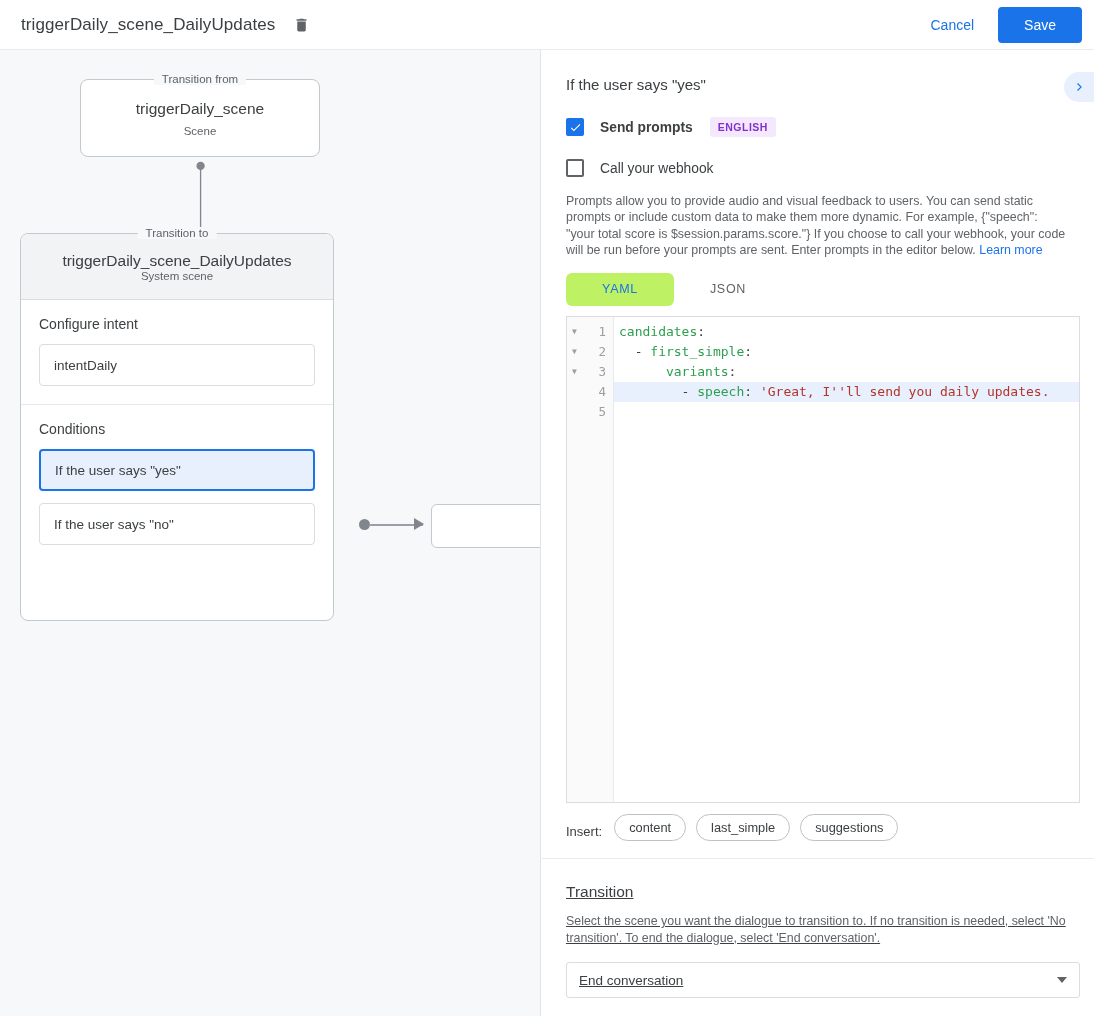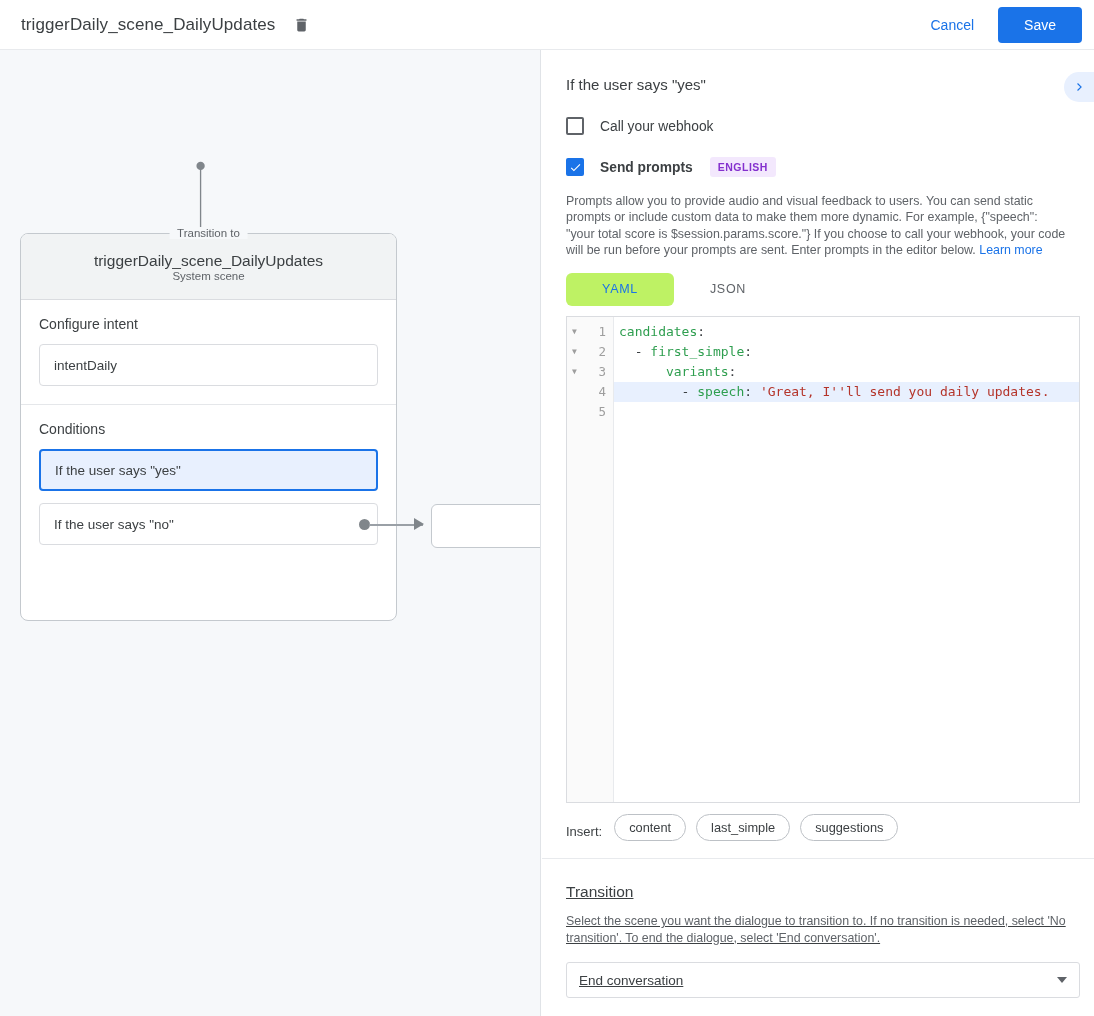--- a/index.html
+++ b/index.html
@@ -298,6 +298,11 @@
 
 <div class="canvas">
 
+  <div class="node-box" id="node-from">
+    <div class="node-legend">Transition from</div>
+    <div class="node-title">triggerDaily_scene</div>
+    <div class="node-sub">Scene</div>
+  </div>
 
   <svg class="connector" width="12" height="112" viewBox="0 0 12 112">
     <circle cx="5.5" cy="5.5" r="5" fill="#80868b"></circle>

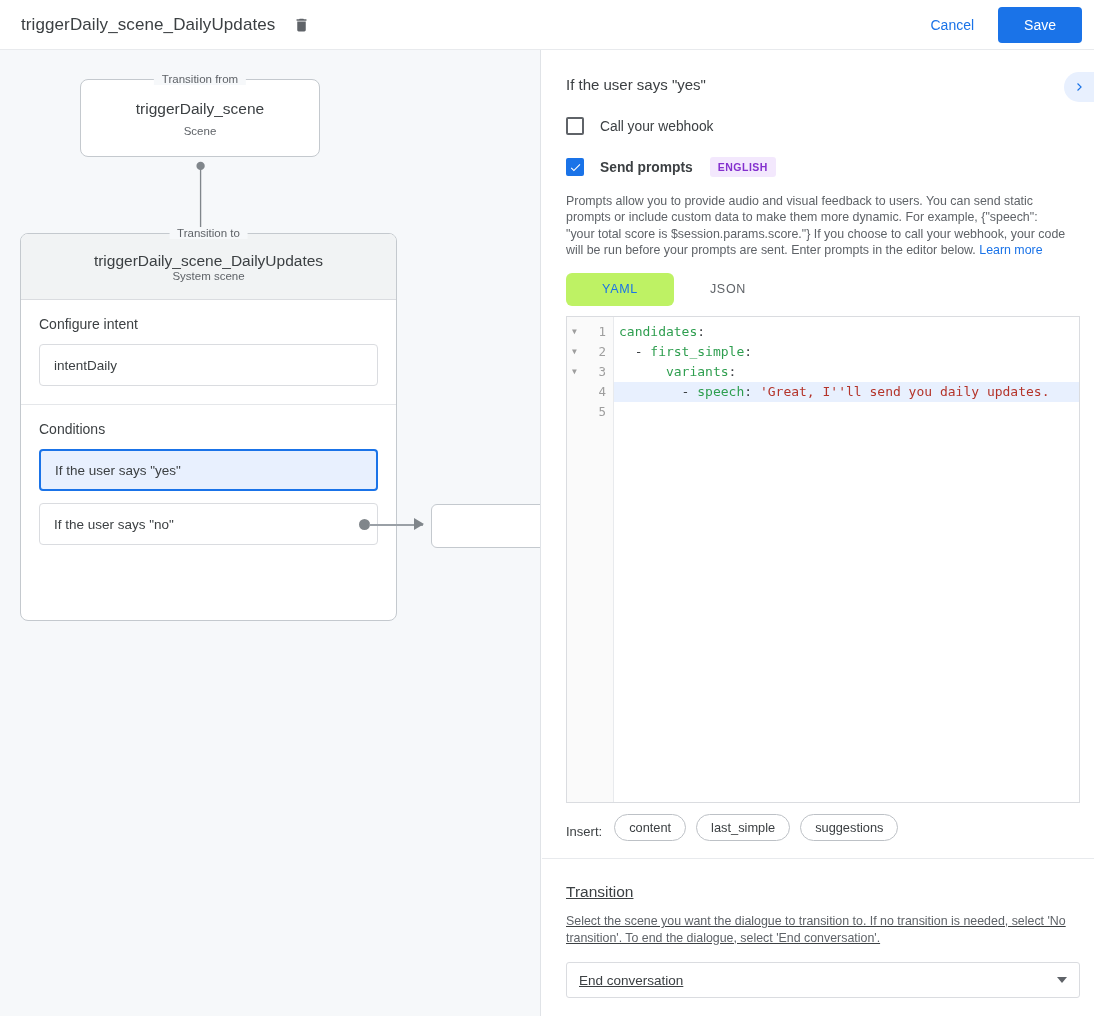--- a/index.html
+++ b/index.html
@@ -347,11 +347,6 @@
     <div class="panel-title">If the user says "yes"</div>
 
     <div class="check-row">
-      <div class="cbox"></div>
-      <div class="check-label">Call your webhook</div>
-    </div>
-
-    <div class="check-row">
       <div class="cbox checked">
         <svg width="13" height="13" viewBox="0 0 24 24">
           <path fill="#ffffff" d="M9 16.2 4.8 12l-1.4 1.4L9 19 21 7l-1.4-1.4z"></path>
@@ -359,6 +354,11 @@
       </div>
       <div class="check-label bold">Send prompts</div>
       <div class="lang-badge">ENGLISH</div>
+    </div>
+
+    <div class="check-row">
+      <div class="cbox"></div>
+      <div class="check-label">Call your webhook</div>
     </div>
 
     <div class="desc"><span>Prompts allow you to provide audio and visual feedback to users. You can send static prompts or include custom data to make them more dynamic. For example, {"speech": "your total score is $session.params.score."} If you choose to call your webhook, your code will be run before your prompts are sent. Enter prompts in the editor below. </span><a href="#">Learn more</a></div>

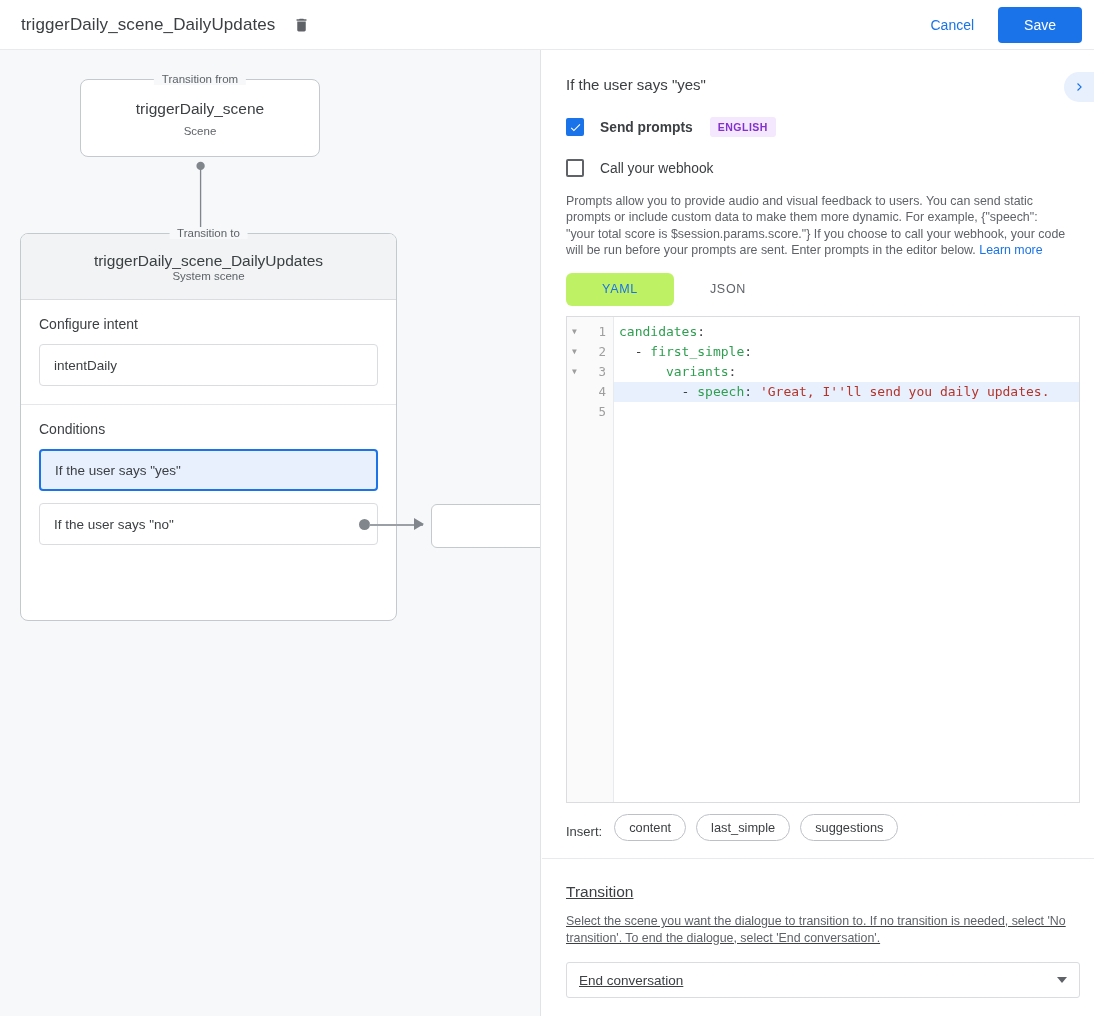--- a/index.html
+++ b/index.html
@@ -90,7 +90,7 @@
   }
 
   #node-to {
-    left: 20px; top: 183px; width: 377px; height: 388px;
+    left: 20px; top: 183px; width: 314px; height: 388px;
     background: #ffffff;
     padding: 0;
   }

